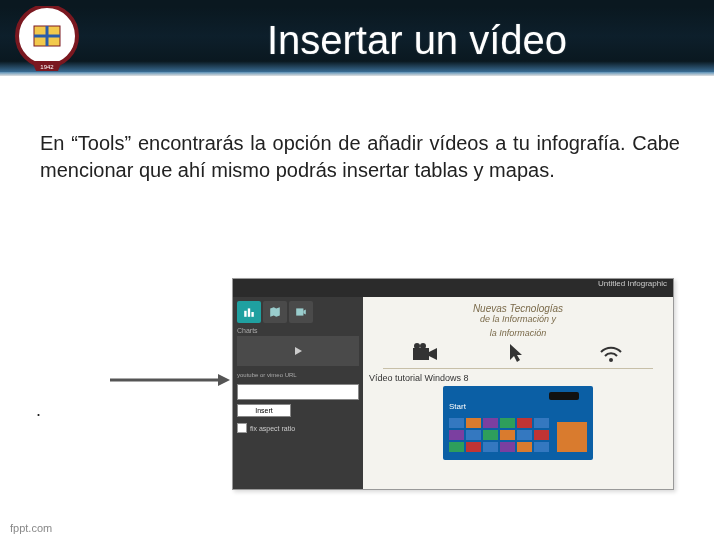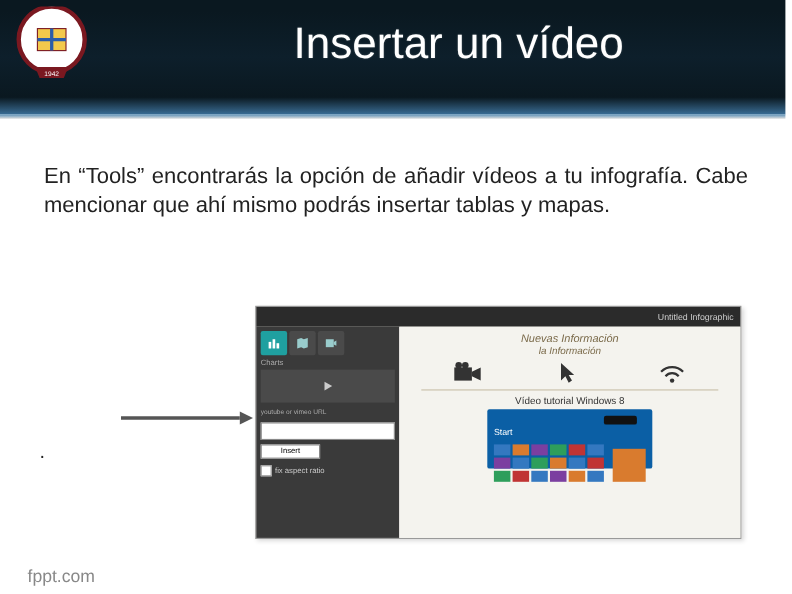--- a/index.html
+++ b/index.html
@@ -4,7 +4,7 @@
 <style>
 html,body{margin:0;padding:0;width:720px;height:540px;font-family:Arial,Helvetica,sans-serif;background:#fff;overflow:hidden}
 .slide{position:relative;width:720px;height:540px}
-.header-bar{position:absolute;top:0;left:0;right:6px;height:104px;background:linear-gradient(to bottom,#0a1820 0%,#0a1820 10%,#0d1f2b 50%,#0a1820 85%,#3a6d95 100%)}
+.header-bar{position:absolute;top:0;left:0;right:6px;height:72px;background:linear-gradient(to bottom,#0a1820 0%,#0a1820 10%,#0d1f2b 50%,#0a1820 85%,#3a6d95 100%)}
 .header-bar::after{content:"";position:absolute;bottom:-4px;left:0;right:0;height:4px;background:linear-gradient(to bottom,#5a8fb5,#e0e0e0)}
 .logo{position:absolute;top:6px;left:14px;width:66px;height:72px}
 .logo svg{width:100%;height:100%}

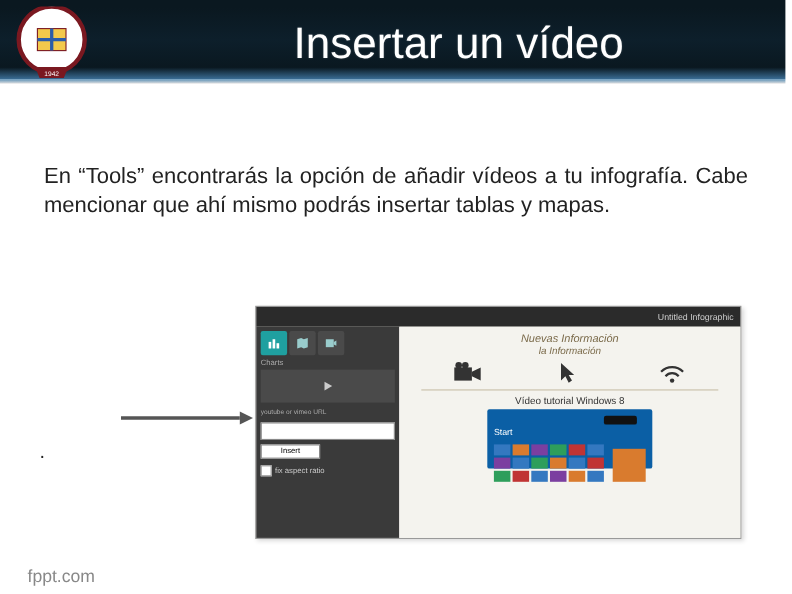--- a/index.html
+++ b/index.html
@@ -16,7 +16,7 @@
 
 .title{color:#1a1a1a;text-shadow:0 0 2px rgba(255,255,255,0.2)}
 .body-text{position:absolute;top:130px;left:40px;right:40px;font-size:20px;color:#222;text-align:justify;line-height:1.35}
-.body-text p{margin:17px 0 4px 0}
+.body-text p{margin:0 0 4px 0}
 .screenshot{position:absolute;top:278px;left:232px;width:440px;height:210px;background:#f4f3ee;border:1px solid #999;box-shadow:2px 2px 4px rgba(0,0,0,0.15)}
 .shot-top{height:18px;background:#2b2b2b;display:flex;align-items:center;padding:0 6px;gap:6px}
 .shot-top .tl{color:#ccc;font-size:8px}

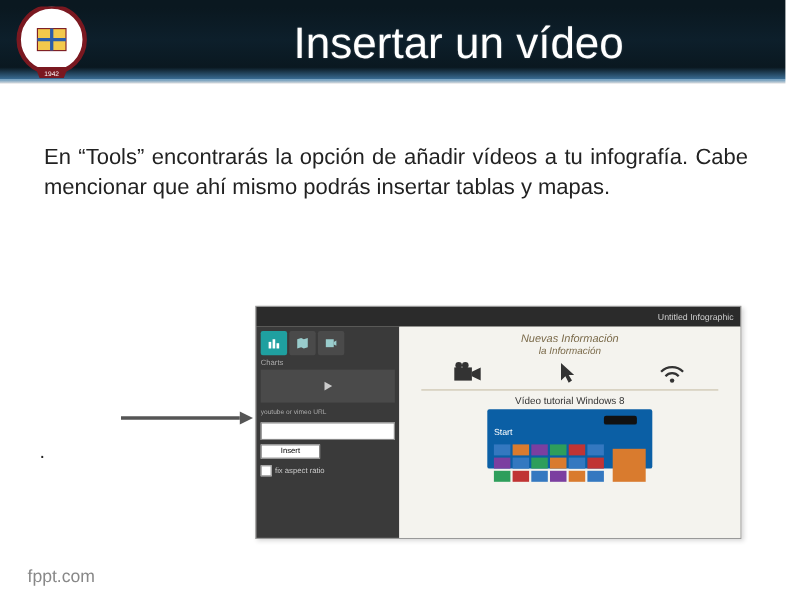--- a/index.html
+++ b/index.html
@@ -18,7 +18,7 @@
 .body-text{position:absolute;top:130px;left:40px;right:40px;font-size:20px;color:#222;text-align:justify;line-height:1.35}
 .body-text p{margin:0 0 4px 0}
 .screenshot{position:absolute;top:278px;left:232px;width:440px;height:210px;background:#f4f3ee;border:1px solid #999;box-shadow:2px 2px 4px rgba(0,0,0,0.15)}
-.shot-top{height:18px;background:#2b2b2b;display:flex;align-items:center;padding:0 6px;gap:6px}
+.shot-top{height:18px;background:#2b2b2b;display:flex;padding:0 6px;gap:6px}
 .shot-top .tl{color:#ccc;font-size:8px}
 .shot-body{display:flex;height:192px}
 .shot-left{width:130px;background:#3a3a3a;display:flex;flex-direction:column}

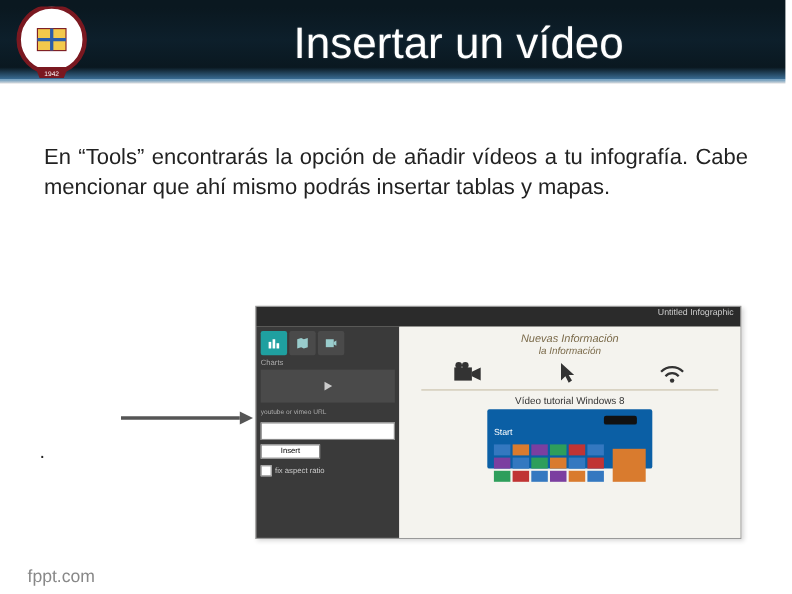--- a/index.html
+++ b/index.html
@@ -122,7 +122,7 @@
         </div>
       </div>
       <div class="shot-right">
-        <div class="info-title">Nuevas Información</div>
+        <div class="info-title">Nuevas Tecnologías</div>
         <div class="info-title2">la Información</div>
         <div class="icon-row">
           <svg class="ic" viewBox="0 0 28 22">

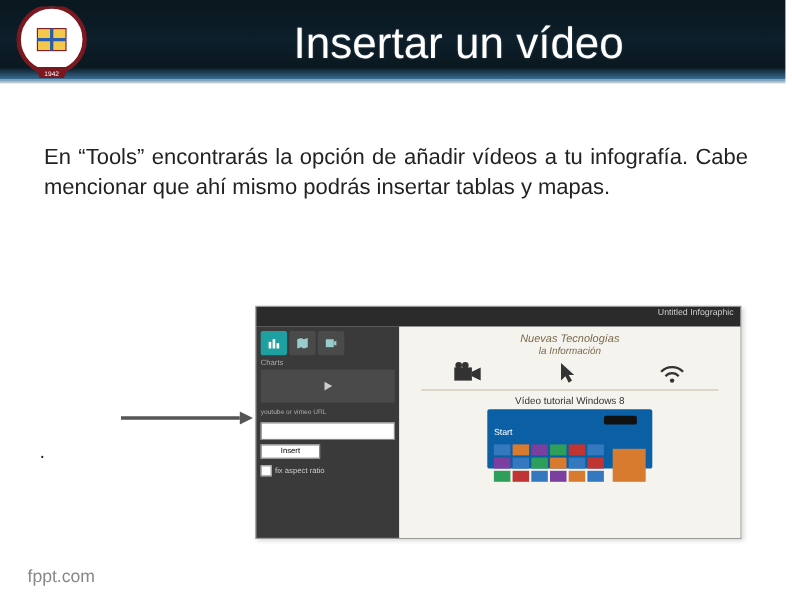--- a/index.html
+++ b/index.html
@@ -123,6 +123,7 @@
       </div>
       <div class="shot-right">
         <div class="info-title">Nuevas Tecnologías</div>
+        <div class="info-title2">de la Información y</div>
         <div class="info-title2">la Información</div>
         <div class="icon-row">
           <svg class="ic" viewBox="0 0 28 22">

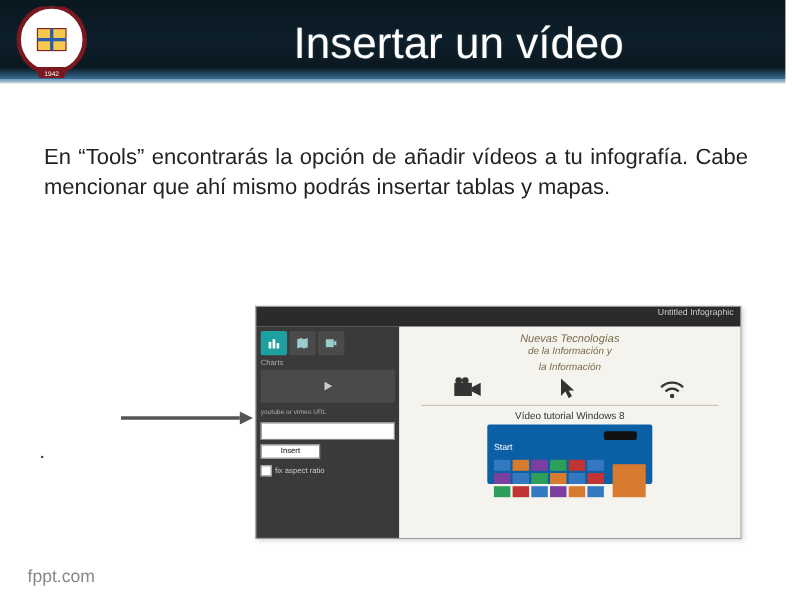--- a/index.html
+++ b/index.html
@@ -37,7 +37,7 @@
 .icon-row{display:flex;justify-content:space-around;align-items:center;margin:4px 10px}
 .icon-row .ic{width:28px;height:22px;color:#333}
 .divider{height:1px;background:#c7bfa8;margin:4px 14px}
-.vt-label{text-align:center;font-size:9px;color:#333;margin:3px 0}
+.vt-label{font-size:9px;color:#333;margin:3px 0}
 .win-block{margin:2px auto 0;width:150px;height:54px;background:#0b5fa5;position:relative;border-radius:2px}
 .start-tiles{position:absolute;top:32px;left:6px;right:44px;display:grid;grid-template-columns:repeat(6,1fr);grid-auto-rows:10px;gap:2px}
 .tile{background:#2e8b57}

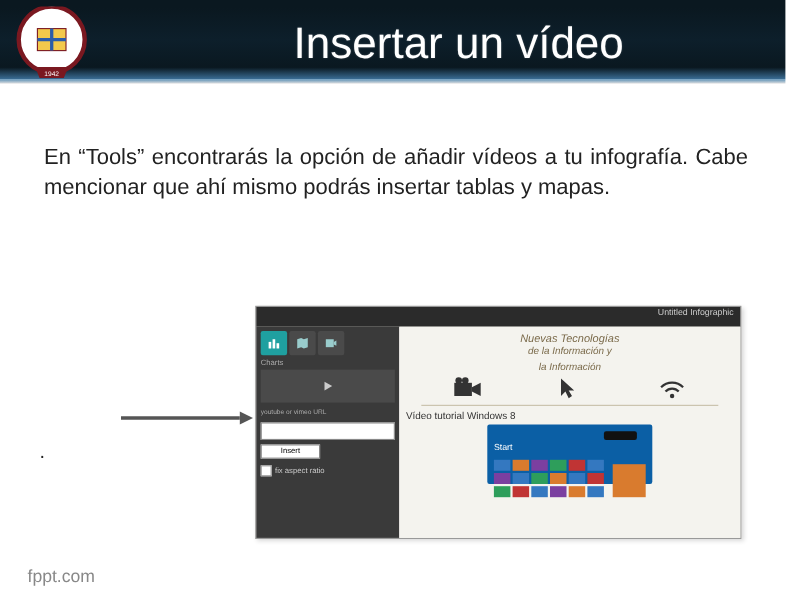--- a/index.html
+++ b/index.html
@@ -38,7 +38,7 @@
 .icon-row .ic{width:28px;height:22px;color:#333}
 .divider{height:1px;background:#c7bfa8;margin:4px 14px}
 .vt-label{font-size:9px;color:#333;margin:3px 0}
-.win-block{margin:2px auto 0;width:150px;height:54px;background:#0b5fa5;position:relative;border-radius:2px}
+.win-block{margin:2px auto 0;width:150px;height:74px;background:#0b5fa5;position:relative;border-radius:2px}
 .start-tiles{position:absolute;top:32px;left:6px;right:44px;display:grid;grid-template-columns:repeat(6,1fr);grid-auto-rows:10px;gap:2px}
 .tile{background:#2e8b57}
 .t1{background:#3478c0}.t2{background:#d97b2e}.t3{background:#7b3fa0}.t4{background:#2e9e5b}.t5{background:#c03434}.t6{background:#3478c0}

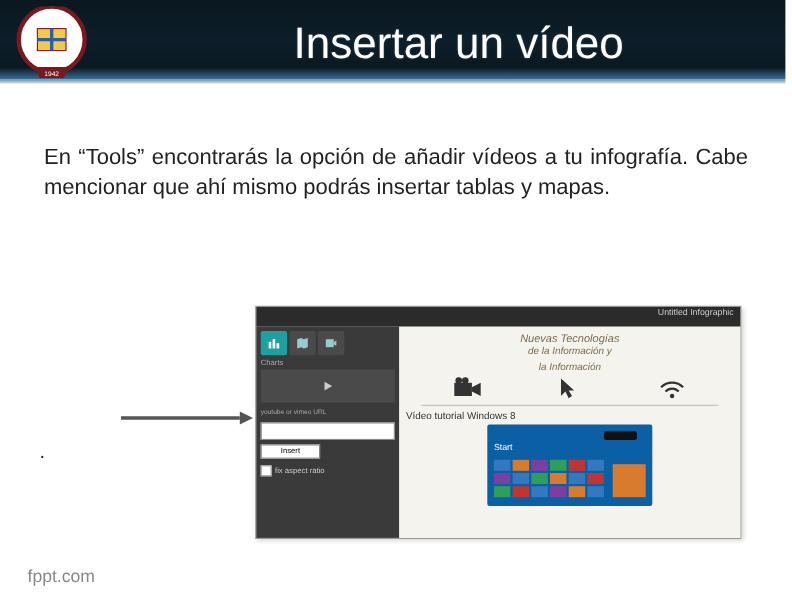--- a/index.html
+++ b/index.html
@@ -45,7 +45,7 @@
 .start-txt{position:absolute;top:16px;left:6px;color:#fff;font-size:8px}
 .side-tile{position:absolute;top:36px;right:6px;width:30px;height:30px;background:#d97b2e}
 .kinect{position:absolute;top:6px;right:14px;width:30px;height:8px;background:#111;border-radius:2px}
-.footer{position:absolute;bottom:6px;left:25px;font-size:16px;color:#888}
+.footer{position:absolute;bottom:6px;left:10px;font-size:11px;color:#888}
 .arrow{position:absolute;top:370px;left:110px;width:120px;height:20px}
 .dot{position:absolute;top:400px;left:36px;font-size:18px;color:#222}
 </style>

